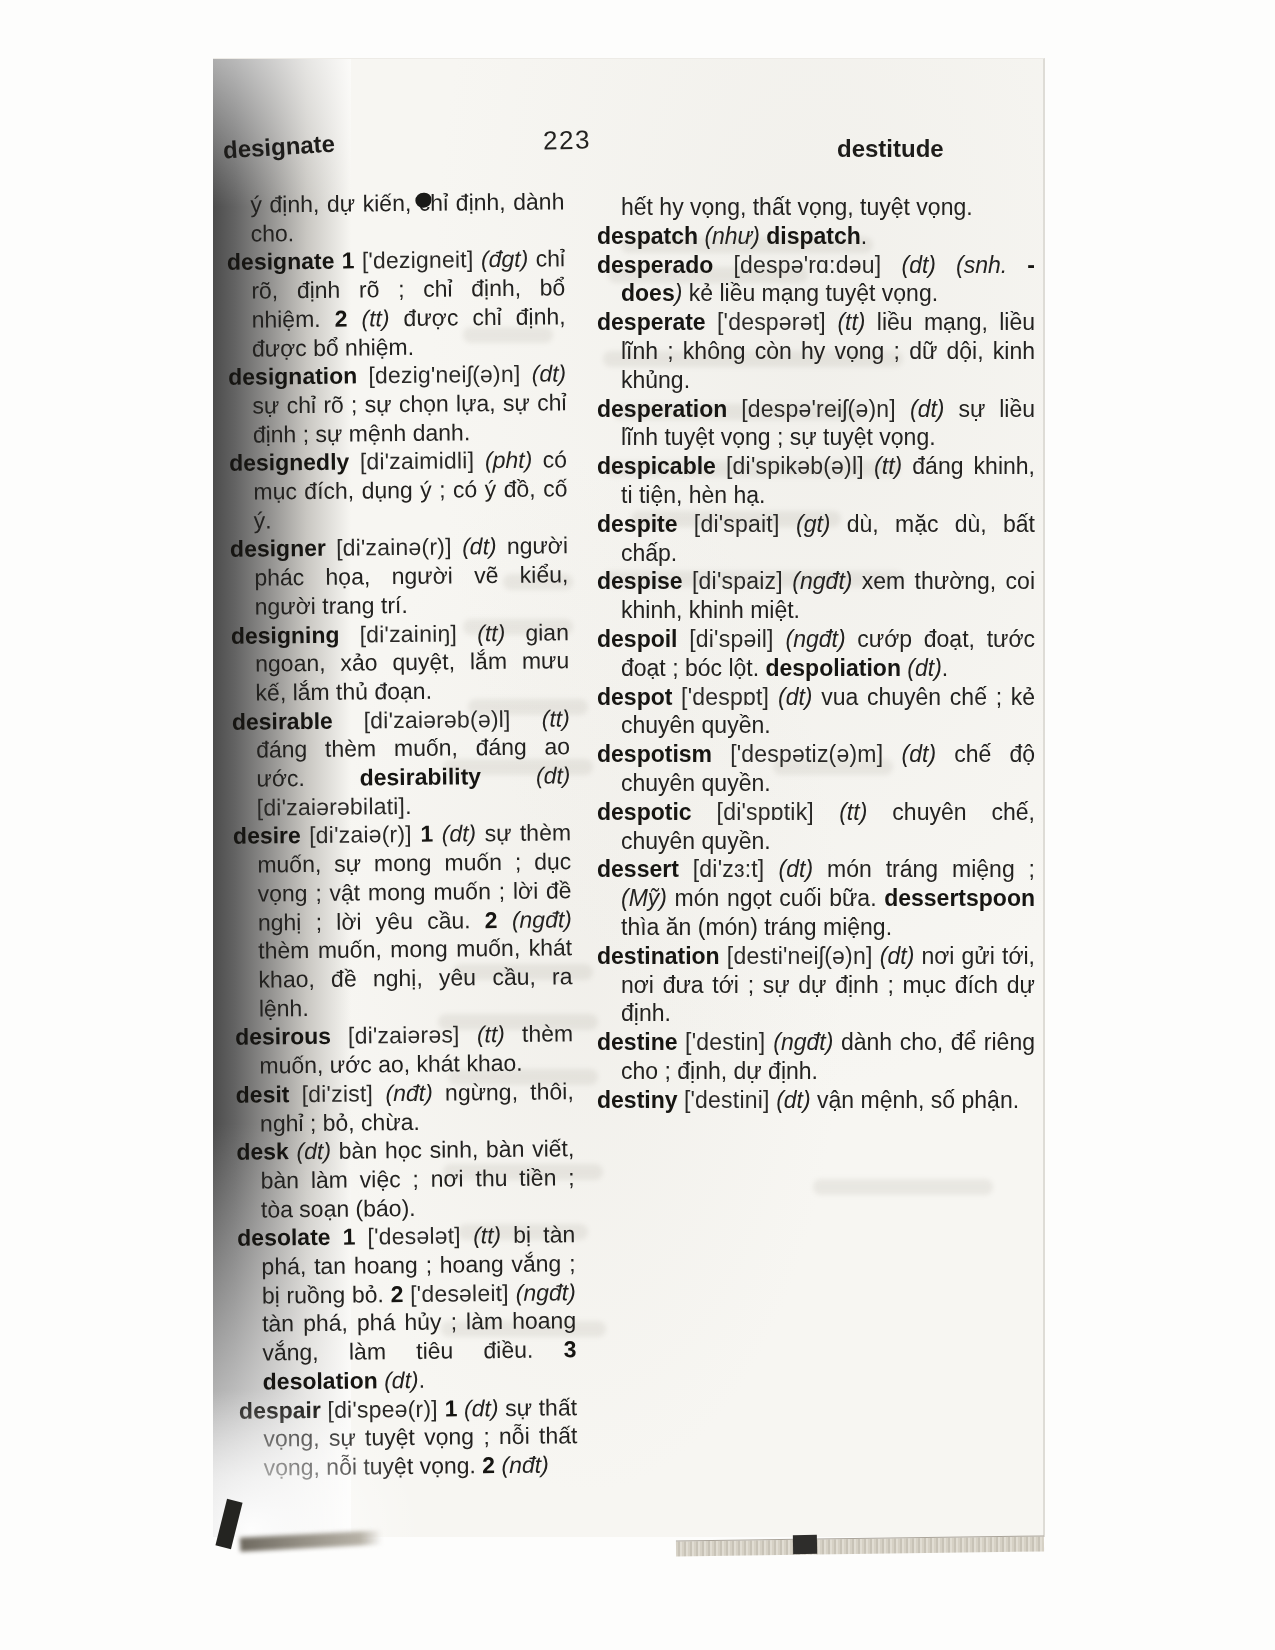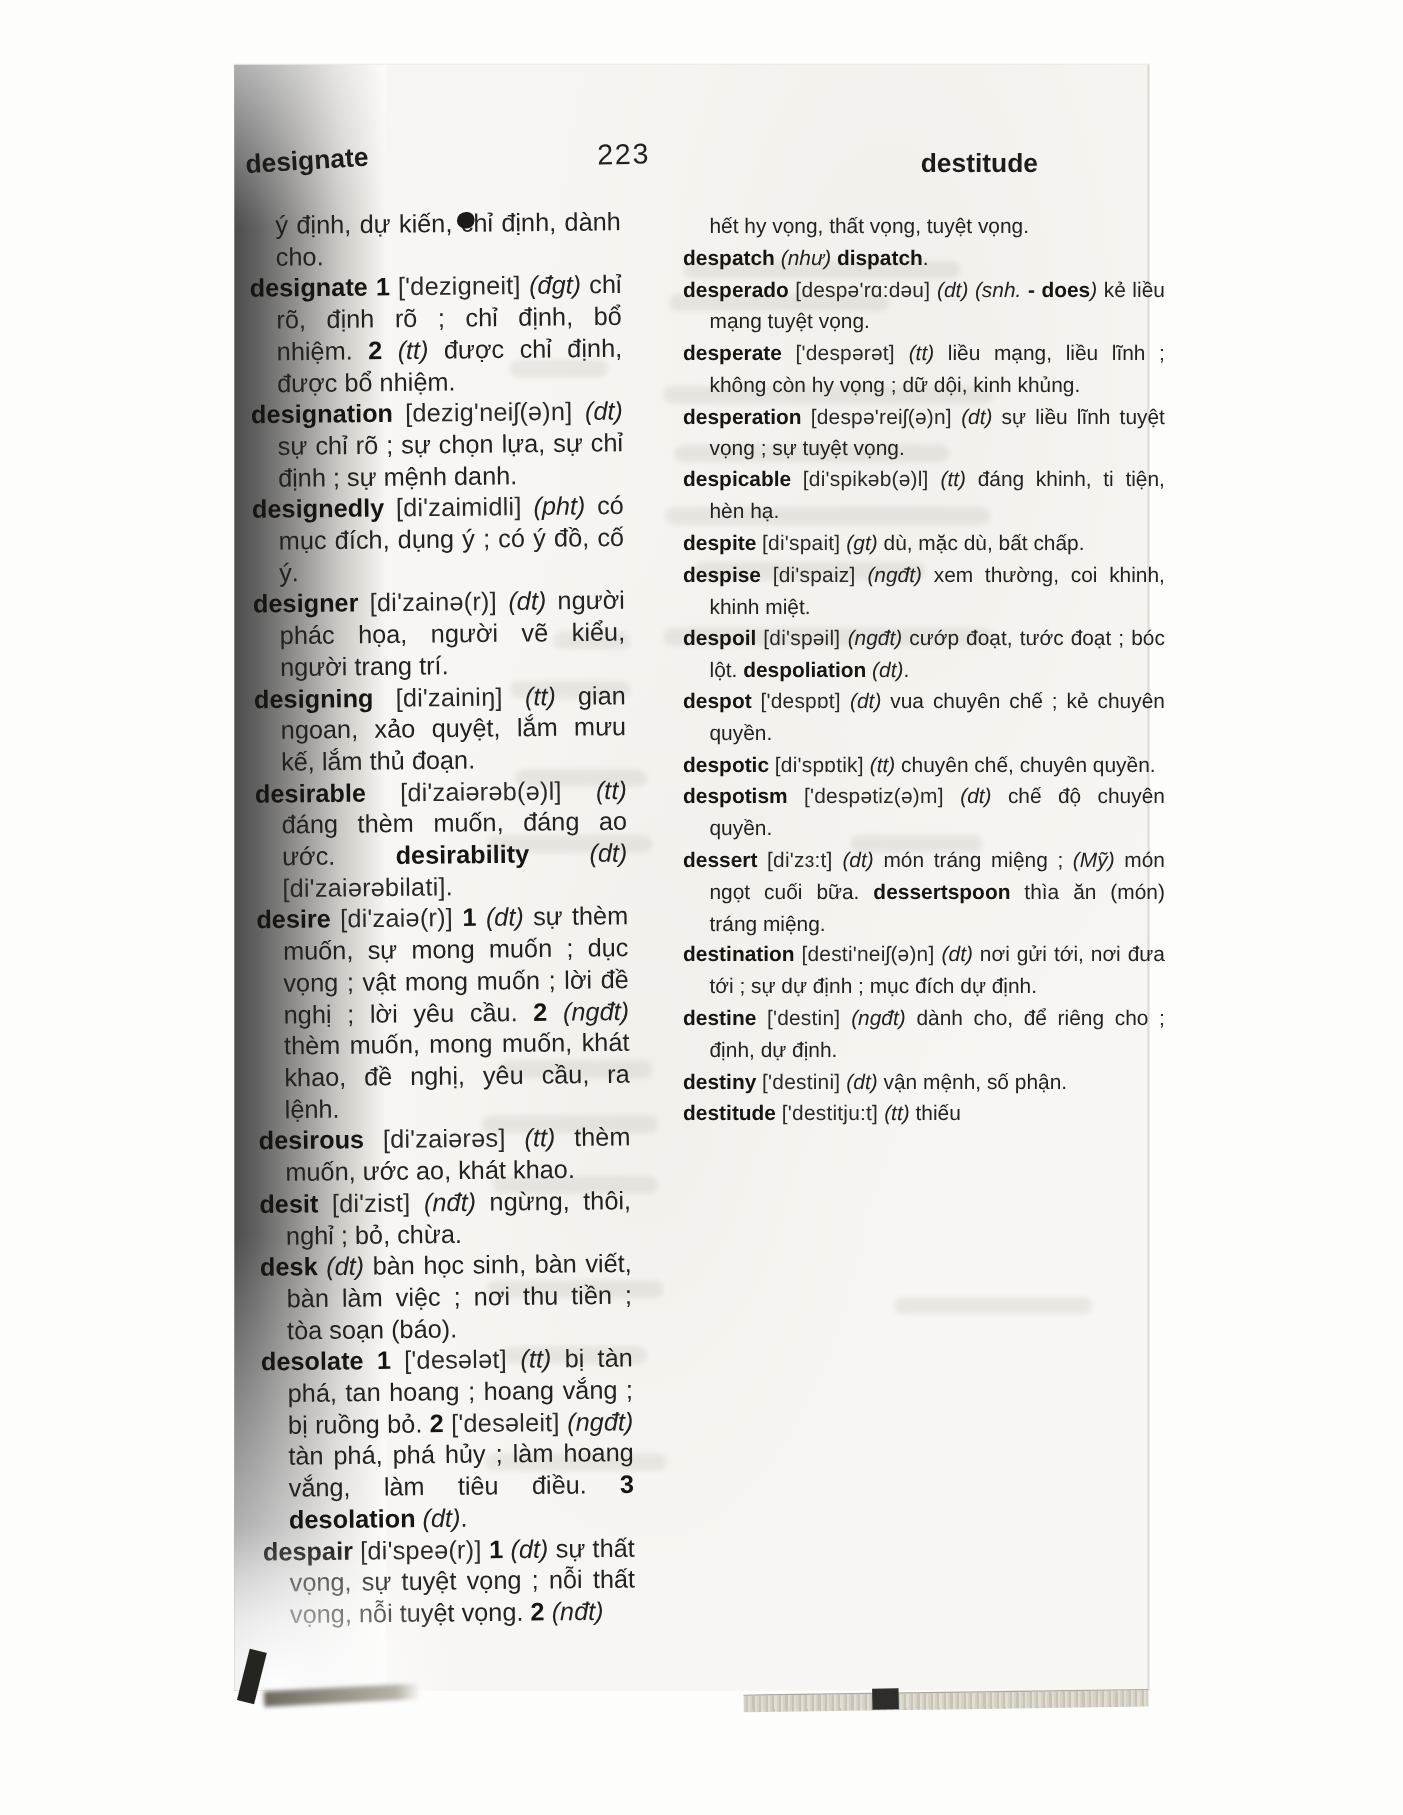--- a/index.html
+++ b/index.html
@@ -28,7 +28,7 @@
   
   .col{position:absolute;color:#232220;}
   .col-left{left:20px;top:130px;width:338px;font-size:23px;line-height:28.7px;transform:rotate(-0.6deg);}
-  .col-right{left:408px;top:134px;width:438px;font-size:19px;line-height:28.8px;}
+  .col-right{left:384px;top:134px;width:438px;font-size:23px;line-height:28.8px;}
   .entry{margin:0;padding-left:24px;text-indent:-24px;text-align:justify;}
   .entry.cont{text-indent:0;}
   .r-b{font-weight:bold;color:#161512;}

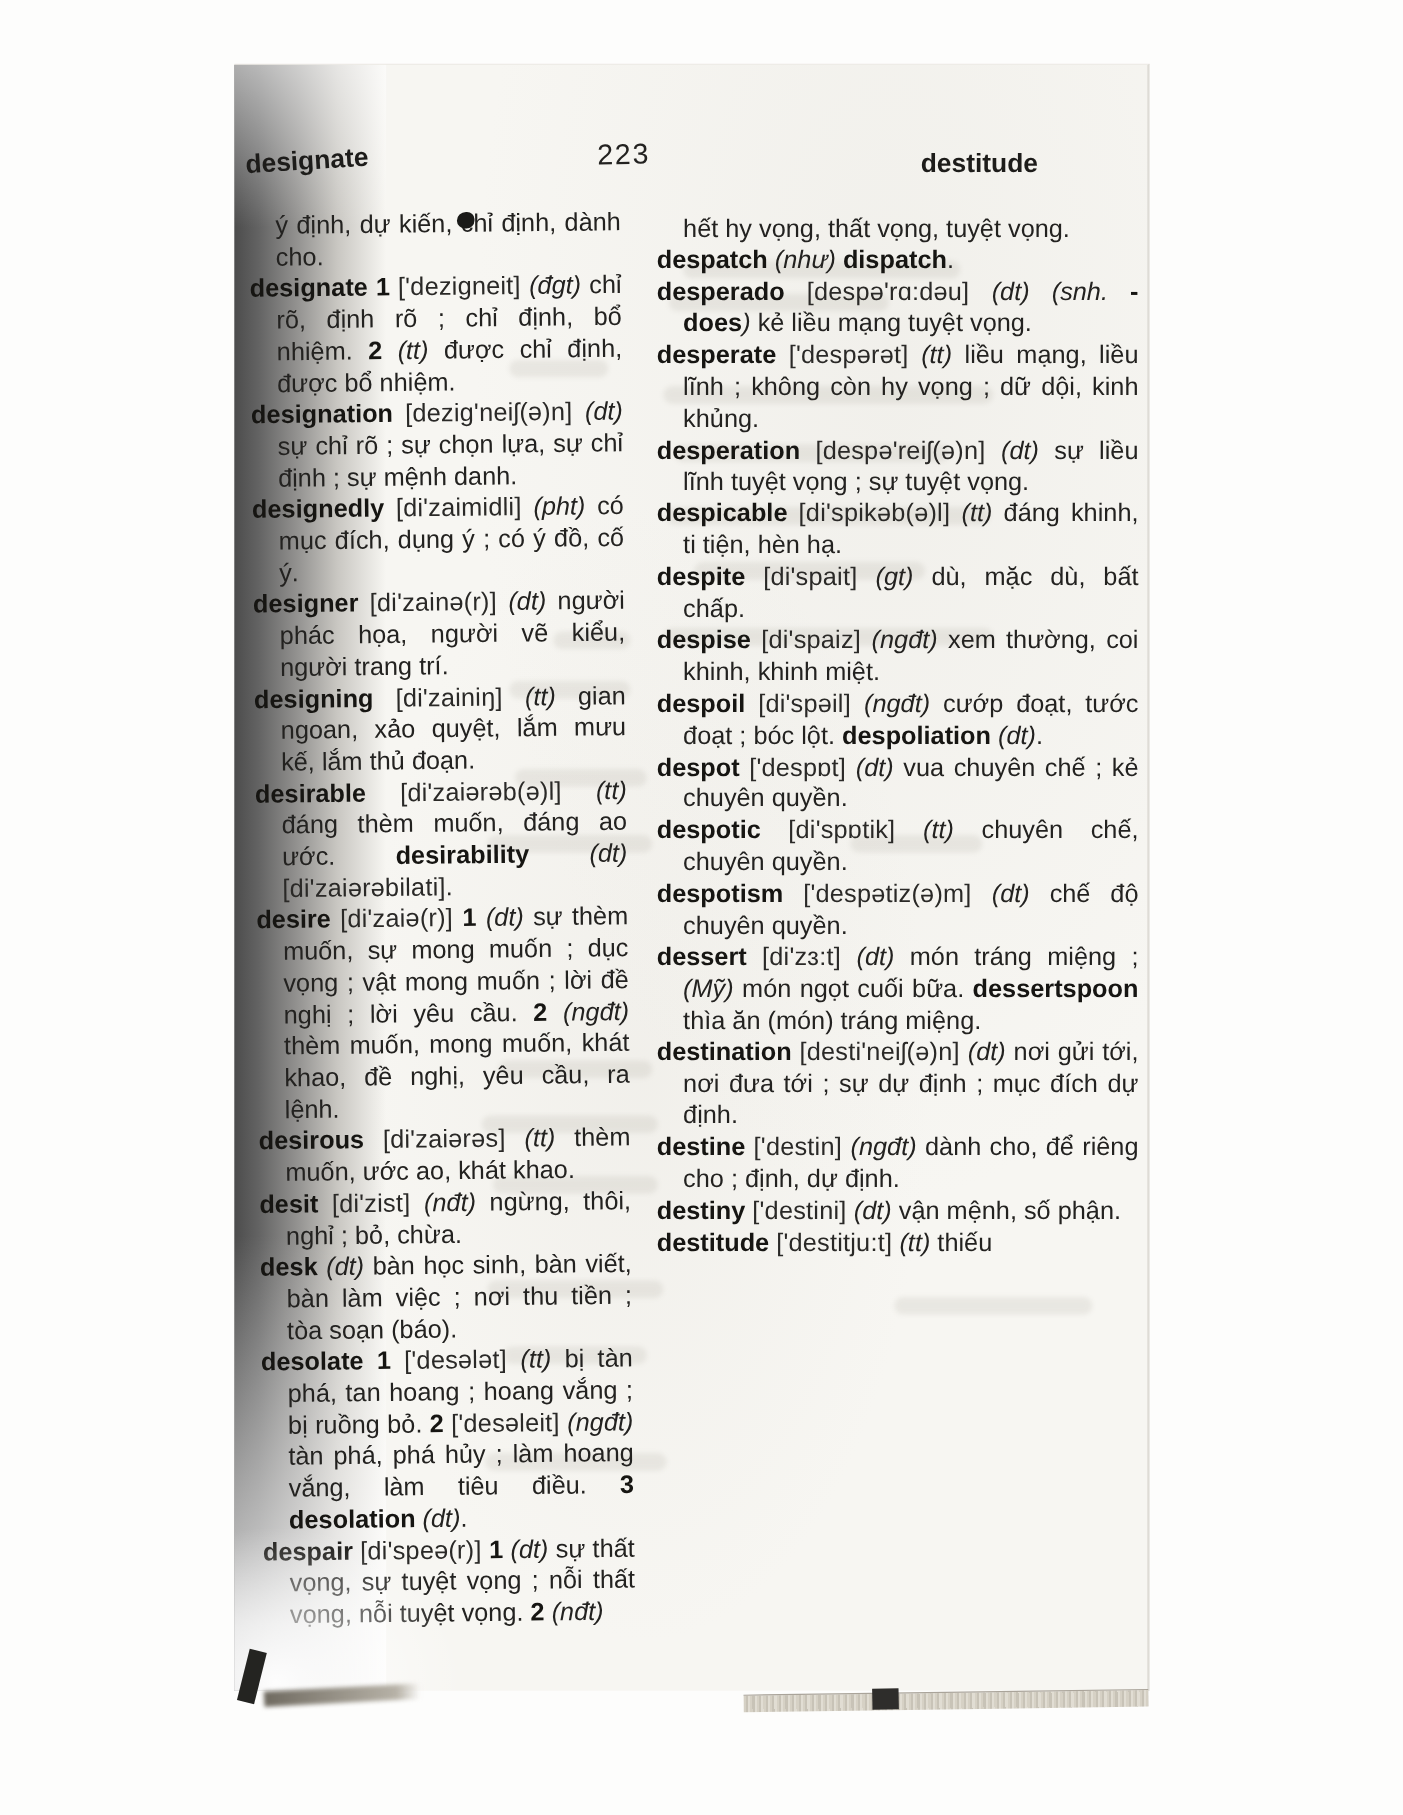--- a/index.html
+++ b/index.html
@@ -108,8 +108,8 @@
         <p class="entry"><span class="r-b">despise </span><span class="r-p">[di'spaiz] </span><span class="r-i">(ngđt) </span><span class="r-n">xem thường, coi khinh, khinh miệt.</span></p>
         <p class="entry"><span class="r-b">despoil </span><span class="r-p">[di'spəil] </span><span class="r-i">(ngđt) </span><span class="r-n">cướp đoạt, tước đoạt ; bóc lột. </span><span class="r-b">despoliation </span><span class="r-i">(dt)</span><span class="r-n">.</span></p>
         <p class="entry"><span class="r-b">despot </span><span class="r-p">['despɒt] </span><span class="r-i">(dt) </span><span class="r-n">vua chuyên chế ; kẻ chuyên quyền.</span></p>
+        <p class="entry"><span class="r-b">despotism </span><span class="r-p">['despətiz(ə)m] </span><span class="r-i">(dt) </span><span class="r-n">chế độ chuyên quyền.</span></p>
         <p class="entry"><span class="r-b">despotic </span><span class="r-p">[di'spɒtik] </span><span class="r-i">(tt) </span><span class="r-n">chuyên chế, chuyên quyền.</span></p>
-        <p class="entry"><span class="r-b">despotism </span><span class="r-p">['despətiz(ə)m] </span><span class="r-i">(dt) </span><span class="r-n">chế độ chuyên quyền.</span></p>
         <p class="entry"><span class="r-b">dessert </span><span class="r-p">[di'zɜ:t] </span><span class="r-i">(dt) </span><span class="r-n">món tráng miệng ; </span><span class="r-i">(Mỹ) </span><span class="r-n">món ngọt cuối bữa. </span><span class="r-b">dessertspoon </span><span class="r-n">thìa ăn (món) tráng miệng.</span></p>
         <p class="entry"><span class="r-b">destination </span><span class="r-p">[desti'neiʃ(ə)n] </span><span class="r-i">(dt) </span><span class="r-n">nơi gửi tới, nơi đưa tới ; sự dự định ; mục đích dự định.</span></p>
         <p class="entry"><span class="r-b">destine </span><span class="r-p">['destin] </span><span class="r-i">(ngđt) </span><span class="r-n">dành cho, để riêng cho ; định, dự định.</span></p>

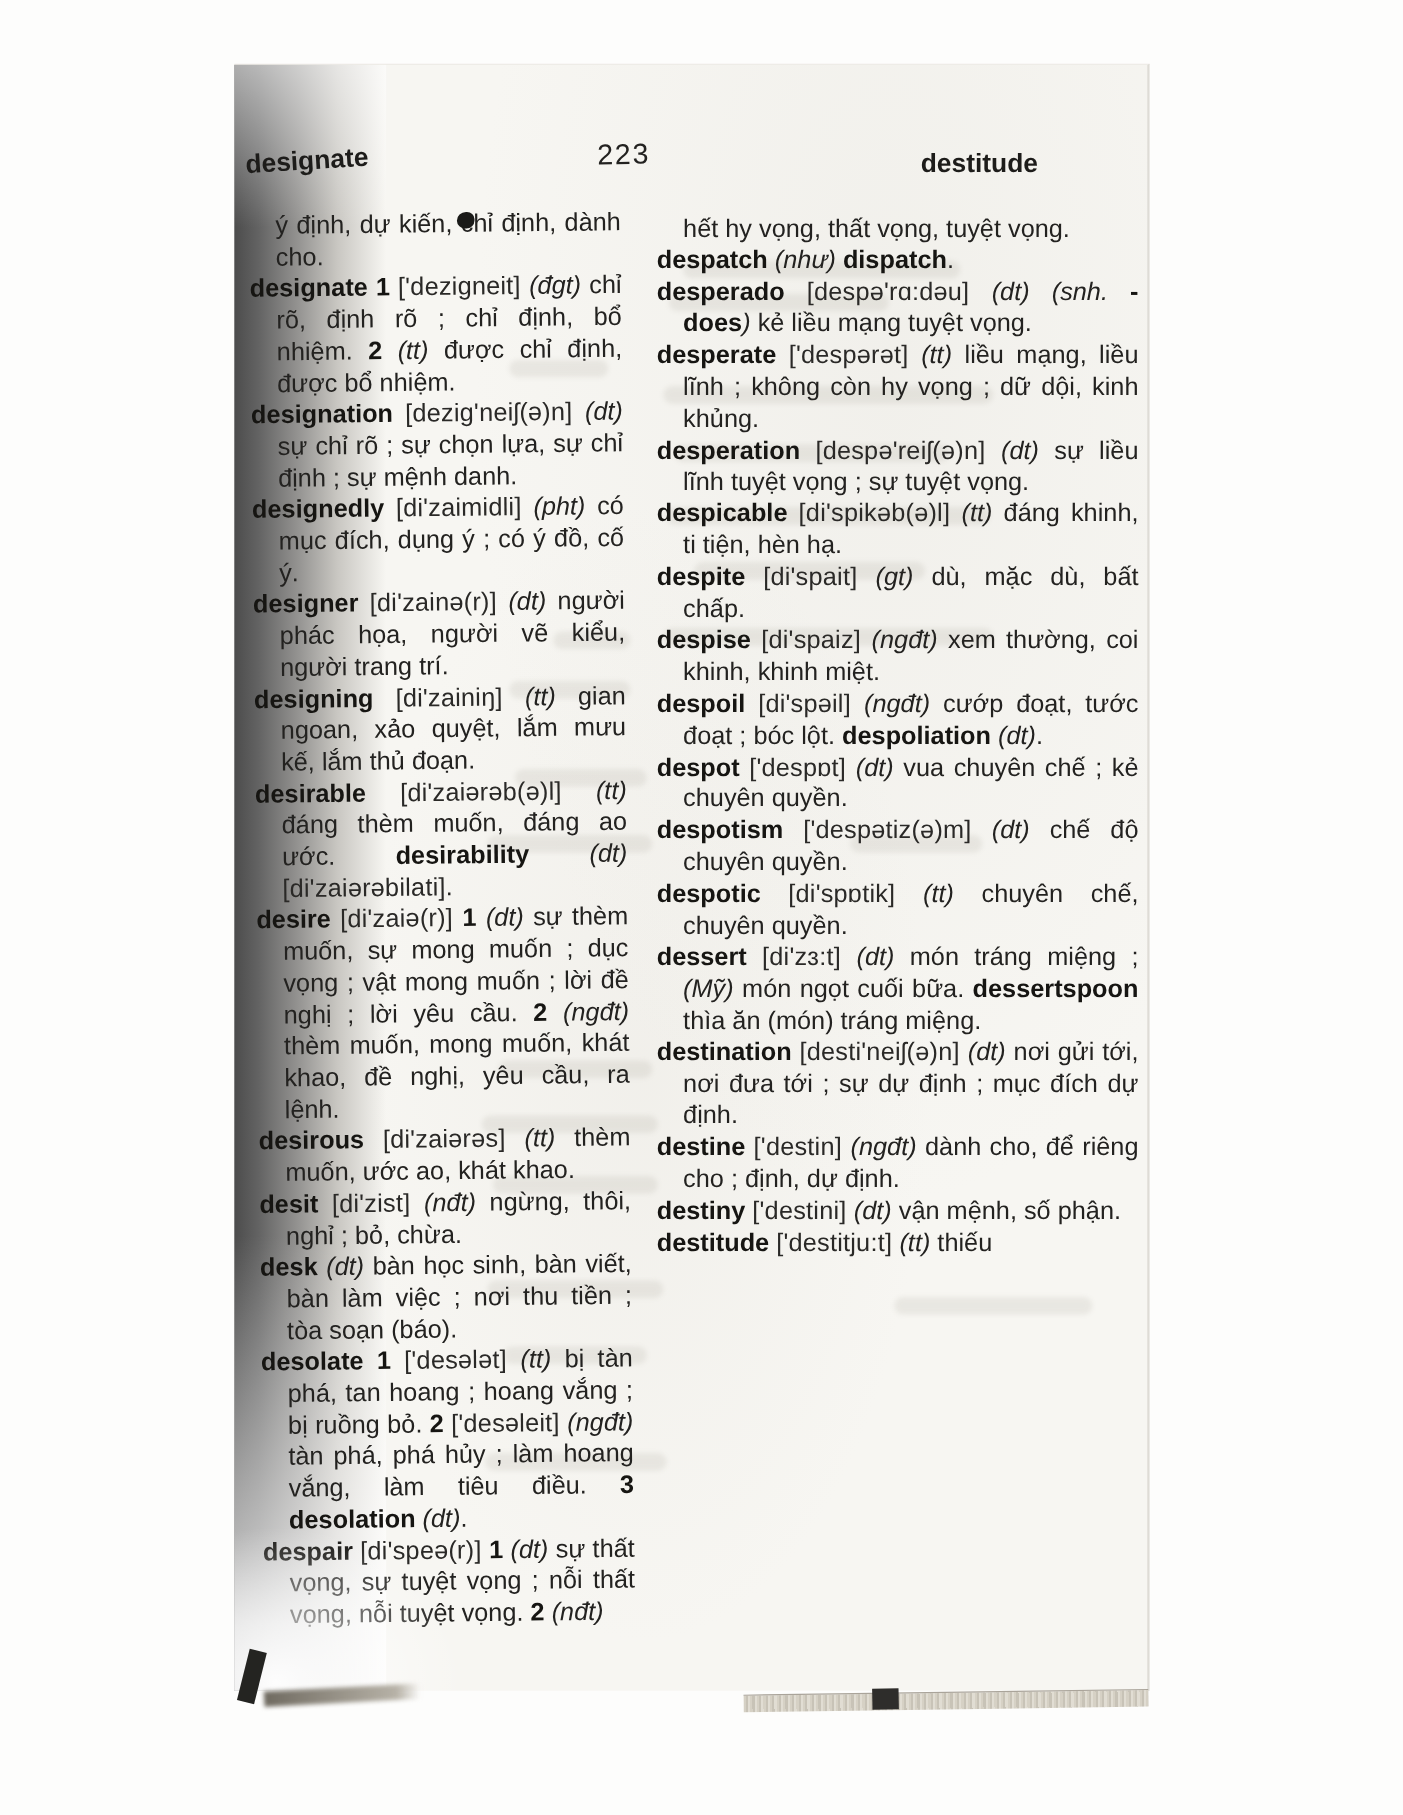--- a/index.html
+++ b/index.html
@@ -114,7 +114,6 @@
         <p class="entry"><span class="r-b">destination </span><span class="r-p">[desti'neiʃ(ə)n] </span><span class="r-i">(dt) </span><span class="r-n">nơi gửi tới, nơi đưa tới ; sự dự định ; mục đích dự định.</span></p>
         <p class="entry"><span class="r-b">destine </span><span class="r-p">['destin] </span><span class="r-i">(ngđt) </span><span class="r-n">dành cho, để riêng cho ; định, dự định.</span></p>
         <p class="entry"><span class="r-b">destiny </span><span class="r-p">['destini] </span><span class="r-i">(dt) </span><span class="r-n">vận mệnh, số phận.</span></p>
-        <p class="entry"><span class="r-b">destitude </span><span class="r-p">['destitju:t] </span><span class="r-i">(tt) </span><span class="r-n">thiếu</span></p>
       </div>
 
     <div class="corner-curl"></div>

